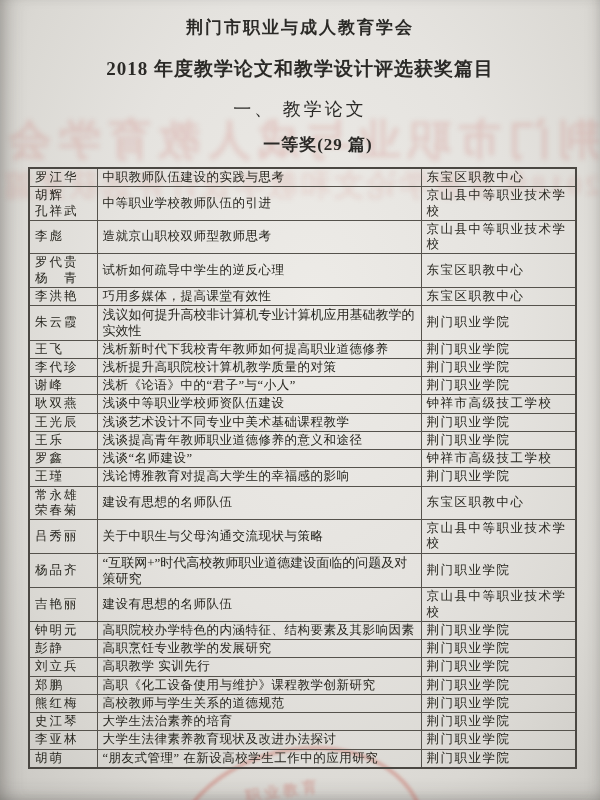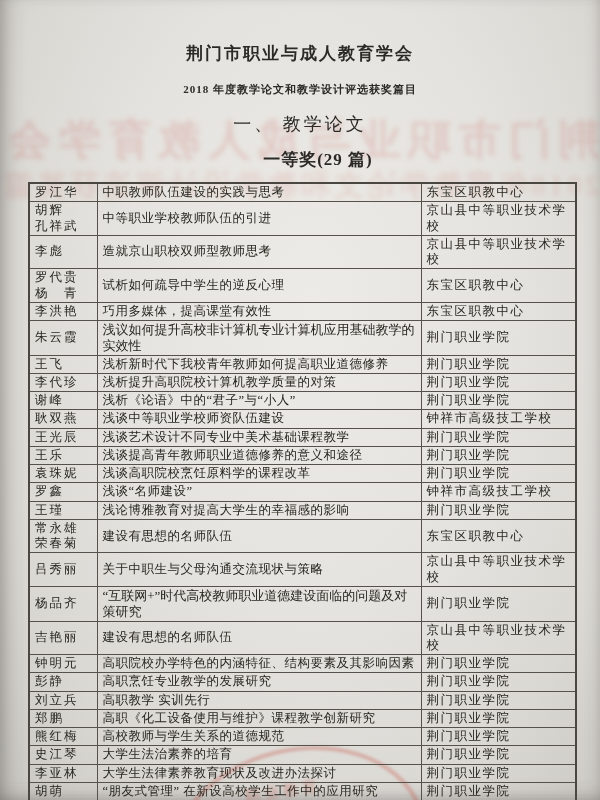--- a/index.html
+++ b/index.html
@@ -15,7 +15,7 @@
     color:#2b2a27;
   }
   .hdr{text-align:center;position:relative;z-index:3;}
-  .org-title{padding-top:42px;font-size:17px;font-weight:bold;letter-spacing:2px;}
+  .org-title{padding-top:16px;font-size:17px;font-weight:bold;letter-spacing:2px;}
   .doc-title{margin-top:17px;font-size:11px;font-weight:bold;letter-spacing:1px;}
   .section-title{margin-top:15px;font-size:18px;font-weight:normal;letter-spacing:3px;}
   .award-title{margin-top:12px;font-size:17px;font-weight:bold;letter-spacing:1px;padding-left:36px;}

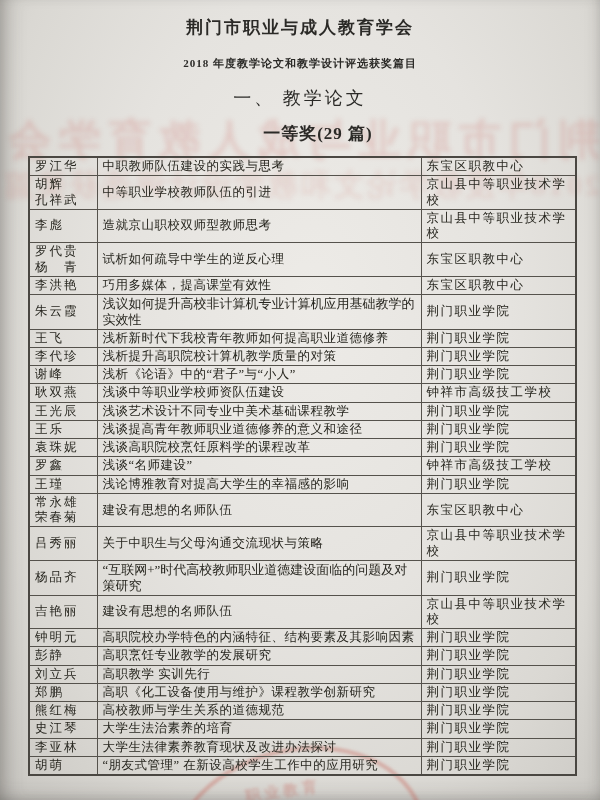--- a/index.html
+++ b/index.html
@@ -16,7 +16,7 @@
   }
   .hdr{text-align:center;position:relative;z-index:3;}
   .org-title{padding-top:16px;font-size:17px;font-weight:bold;letter-spacing:2px;}
-  .doc-title{margin-top:17px;font-size:11px;font-weight:bold;letter-spacing:1px;}
+  .doc-title{margin-top:17px;font-size:19px;font-weight:bold;letter-spacing:1px;}
   .section-title{margin-top:15px;font-size:18px;font-weight:normal;letter-spacing:3px;}
   .award-title{margin-top:12px;font-size:17px;font-weight:bold;letter-spacing:1px;padding-left:36px;}
   table.awards{

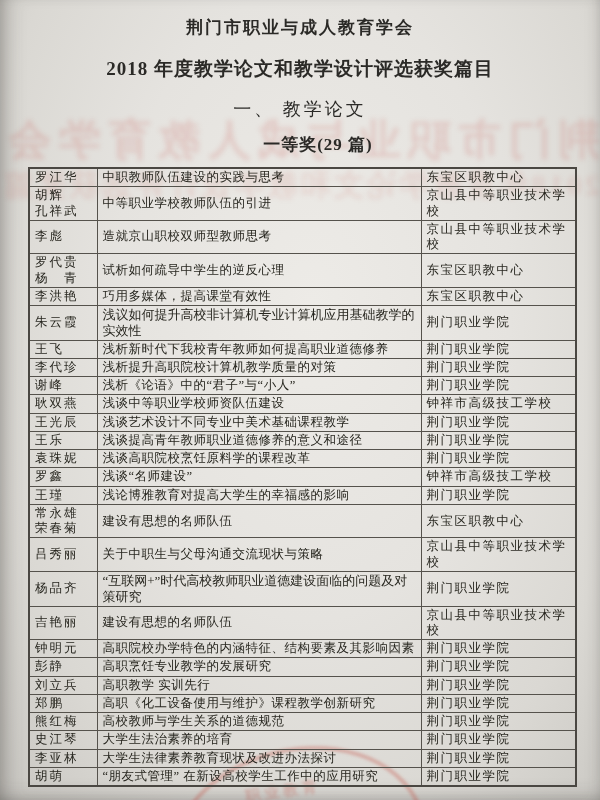--- a/index.html
+++ b/index.html
@@ -154,11 +154,6 @@
       <td class="inst">荆门职业学院</td>
     </tr>
         <tr>
-      <td class="author">袁珠妮</td>
-      <td class="title">浅谈高职院校烹饪原料学的课程改革</td>
-      <td class="inst">荆门职业学院</td>
-    </tr>
-        <tr>
       <td class="author">罗鑫</td>
       <td class="title">浅谈“名师建设”</td>
       <td class="inst">钟祥市高级技工学校</td>

